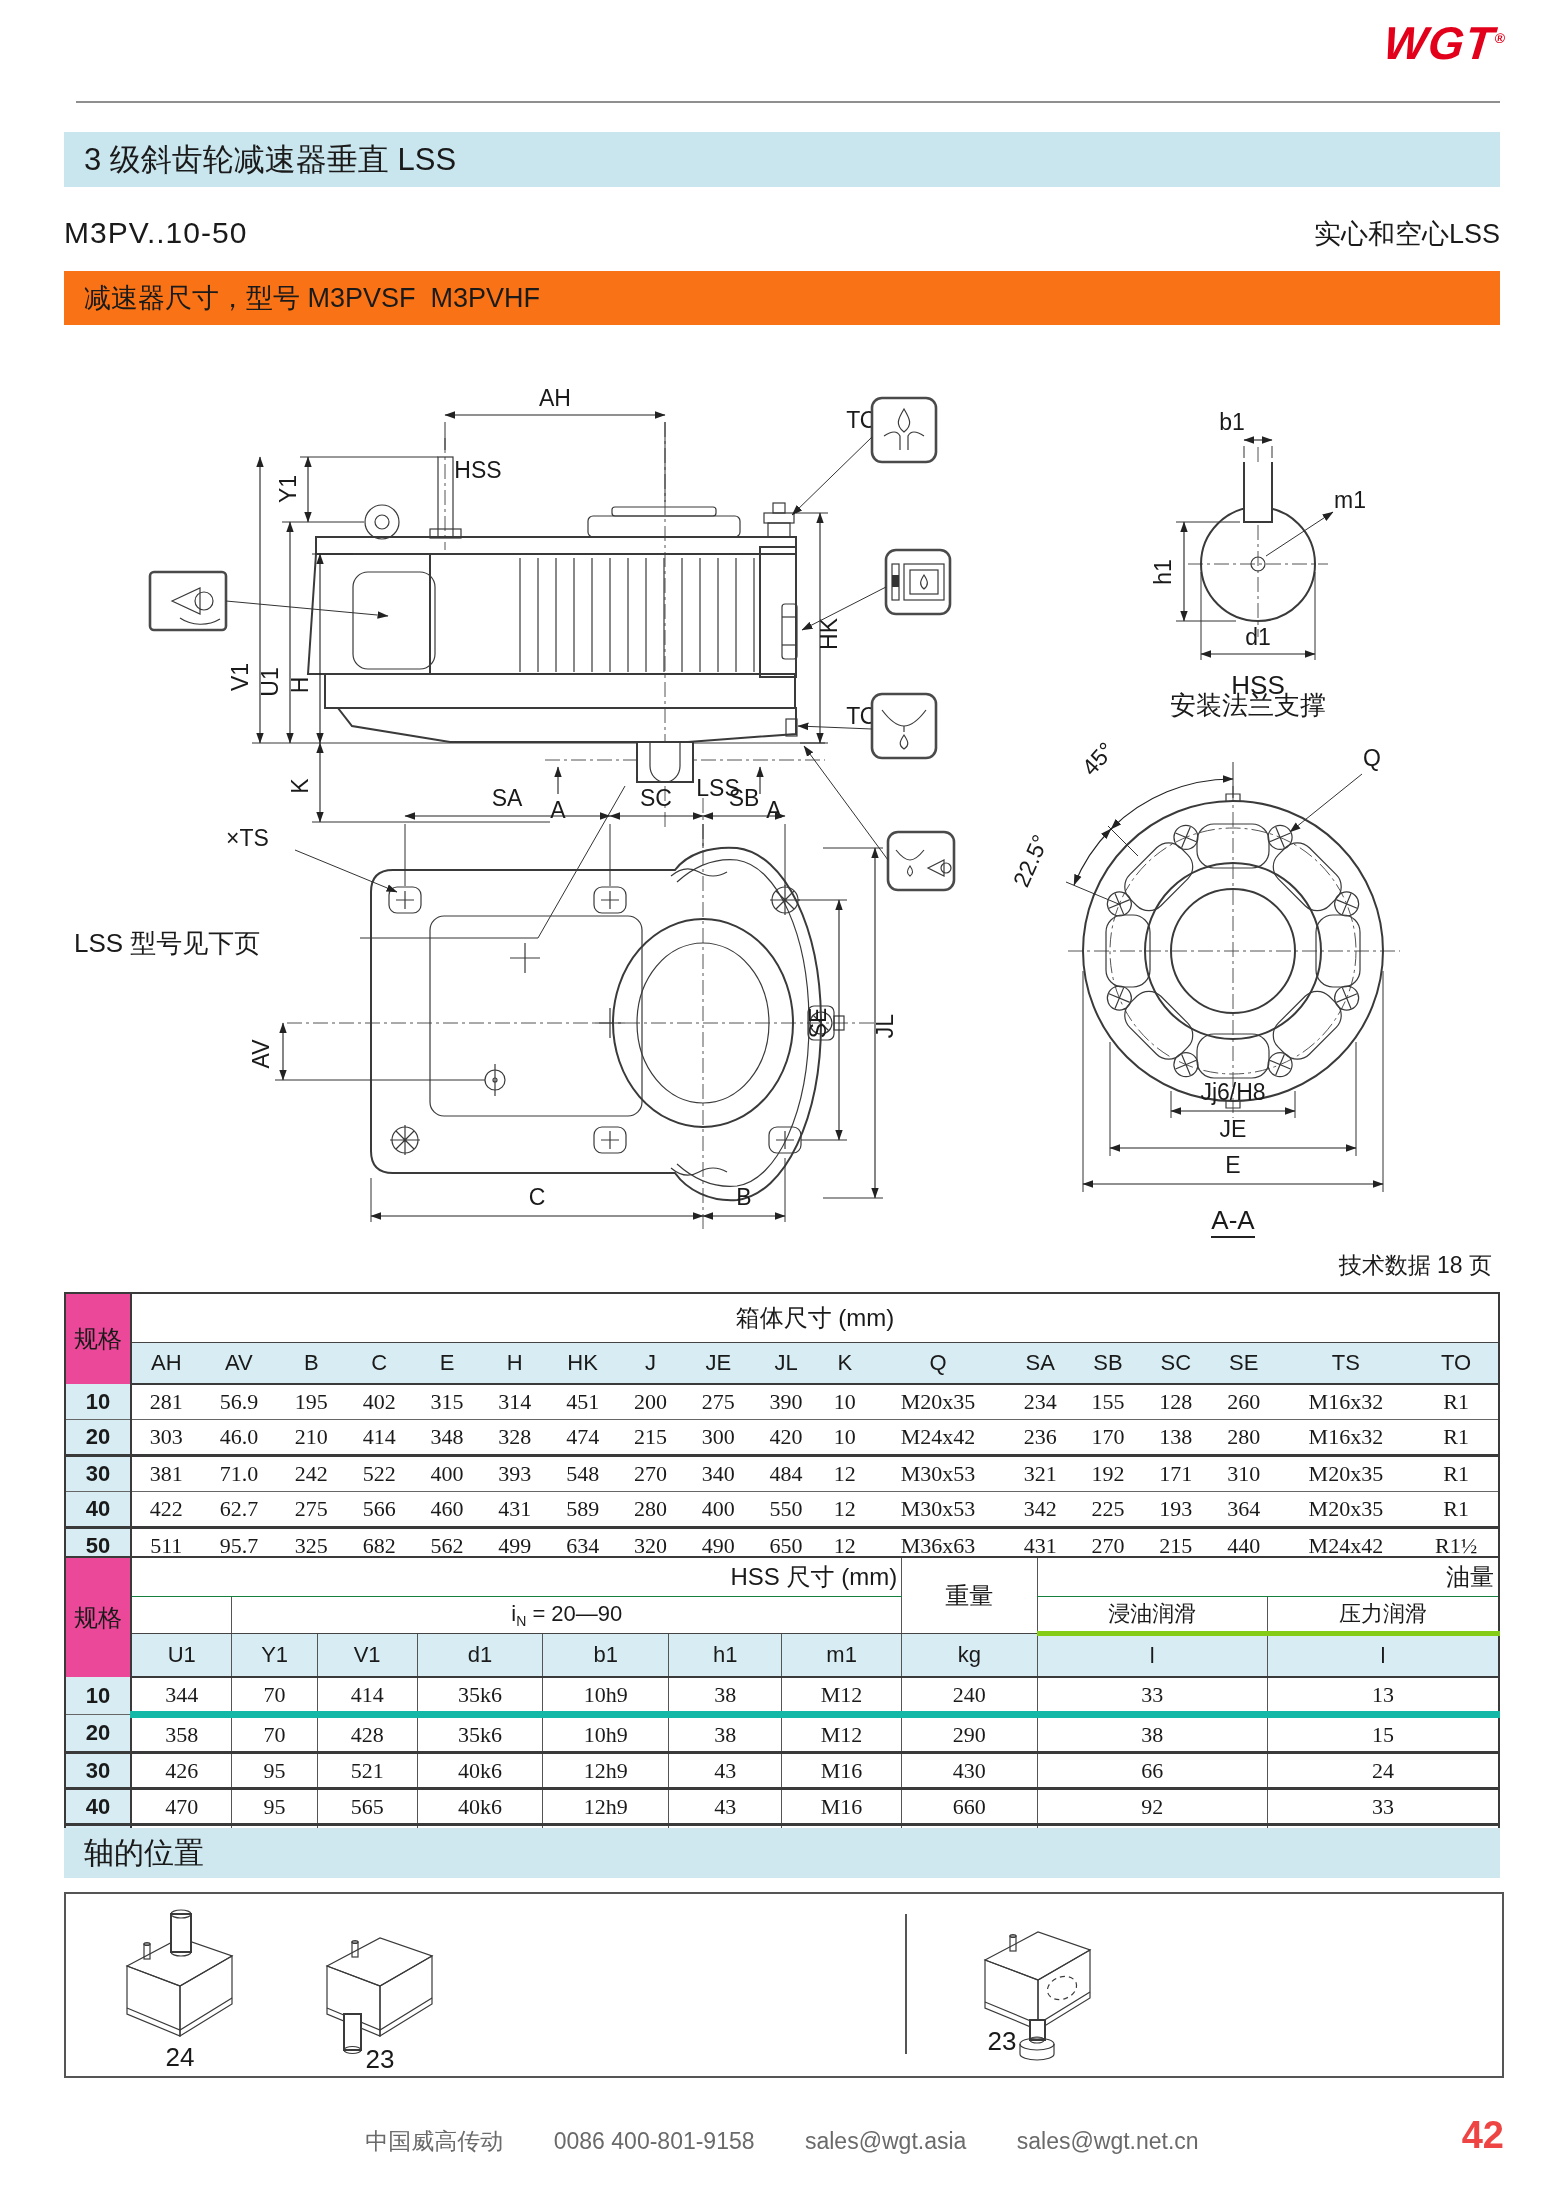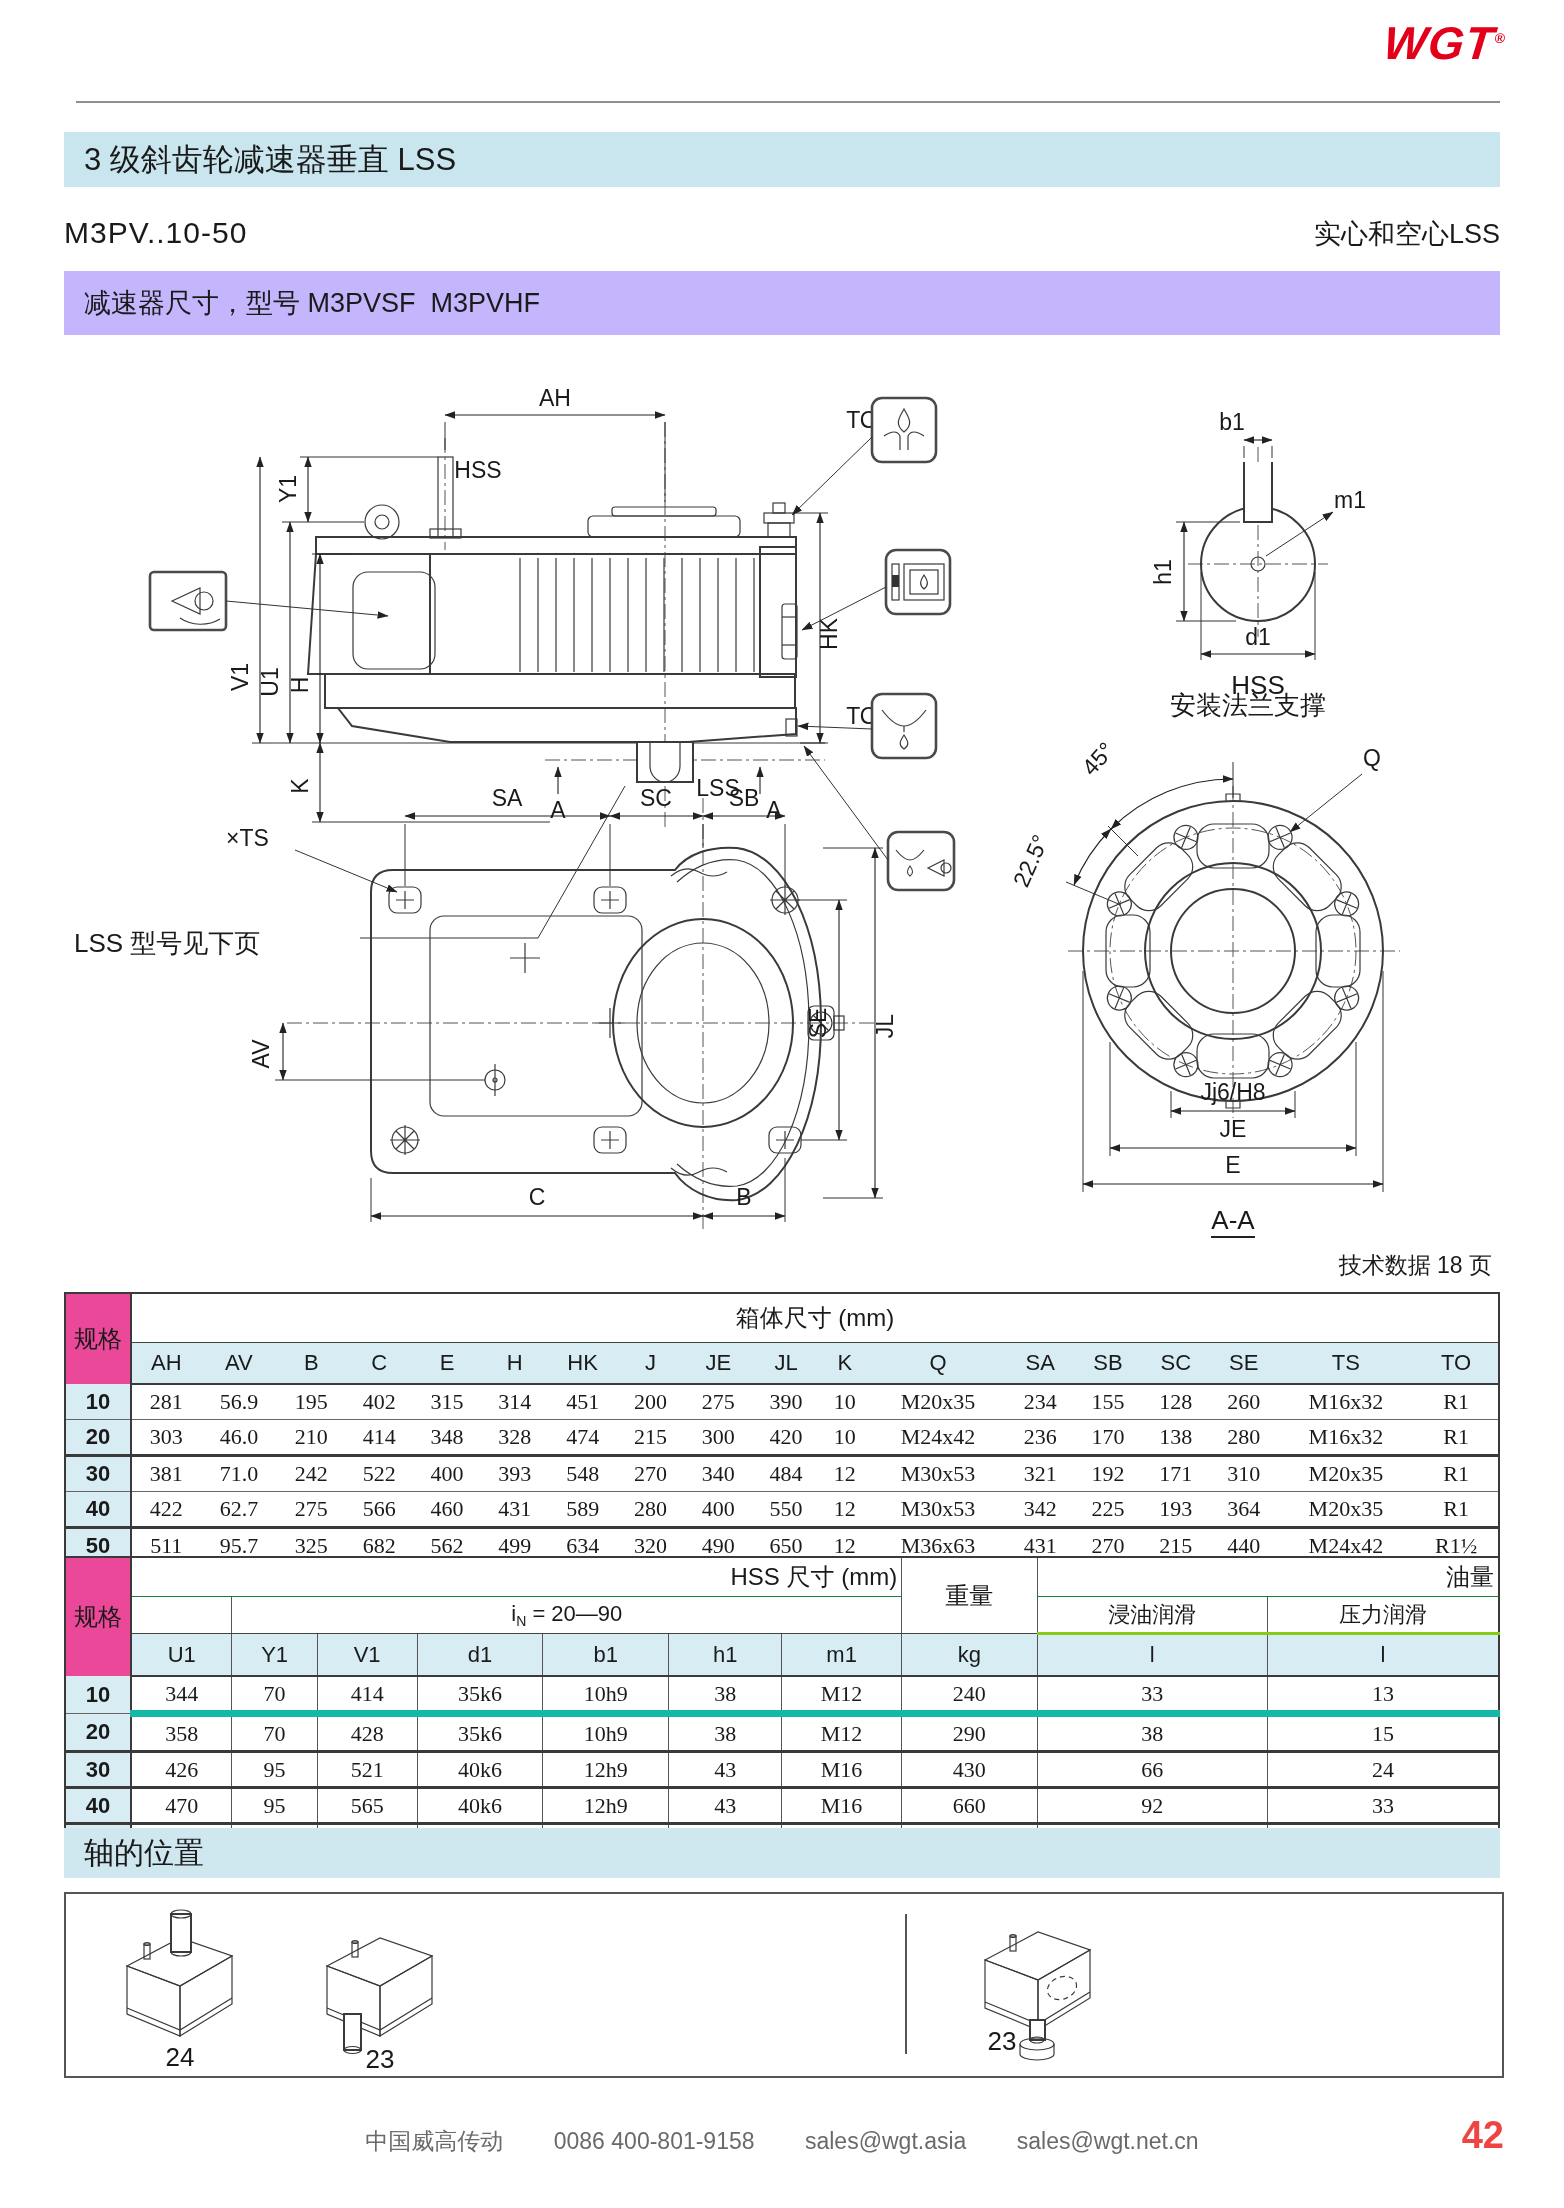--- a/index.html
+++ b/index.html
@@ -11,7 +11,7 @@
   .rule{top:101px;left:76px;width:1424px;height:2px;background:#8f8f8f;}
   .banner{left:64px;width:1436px;background:#c9e5ee;display:flex;align-items:center;padding-left:20px;box-sizing:border-box;}
   .banner1{top:132px;height:55px;font-size:31px;}
-  .banner2{top:271px;height:64px;font-size:27px;background:#c4b5fd;white-space:pre;padding-left:20px;}
+  .banner2{top:271px;height:54px;font-size:27px;background:#f97316;white-space:pre;padding-left:20px;}
   .banner3{top:1828px;height:50px;font-size:30px;background:#cfe8f0;}
   .modelrow{top:216px;left:64px;width:1436px;display:flex;justify-content:space-between;align-items:baseline;}
   .model-range{font-size:30px;letter-spacing:1px;}

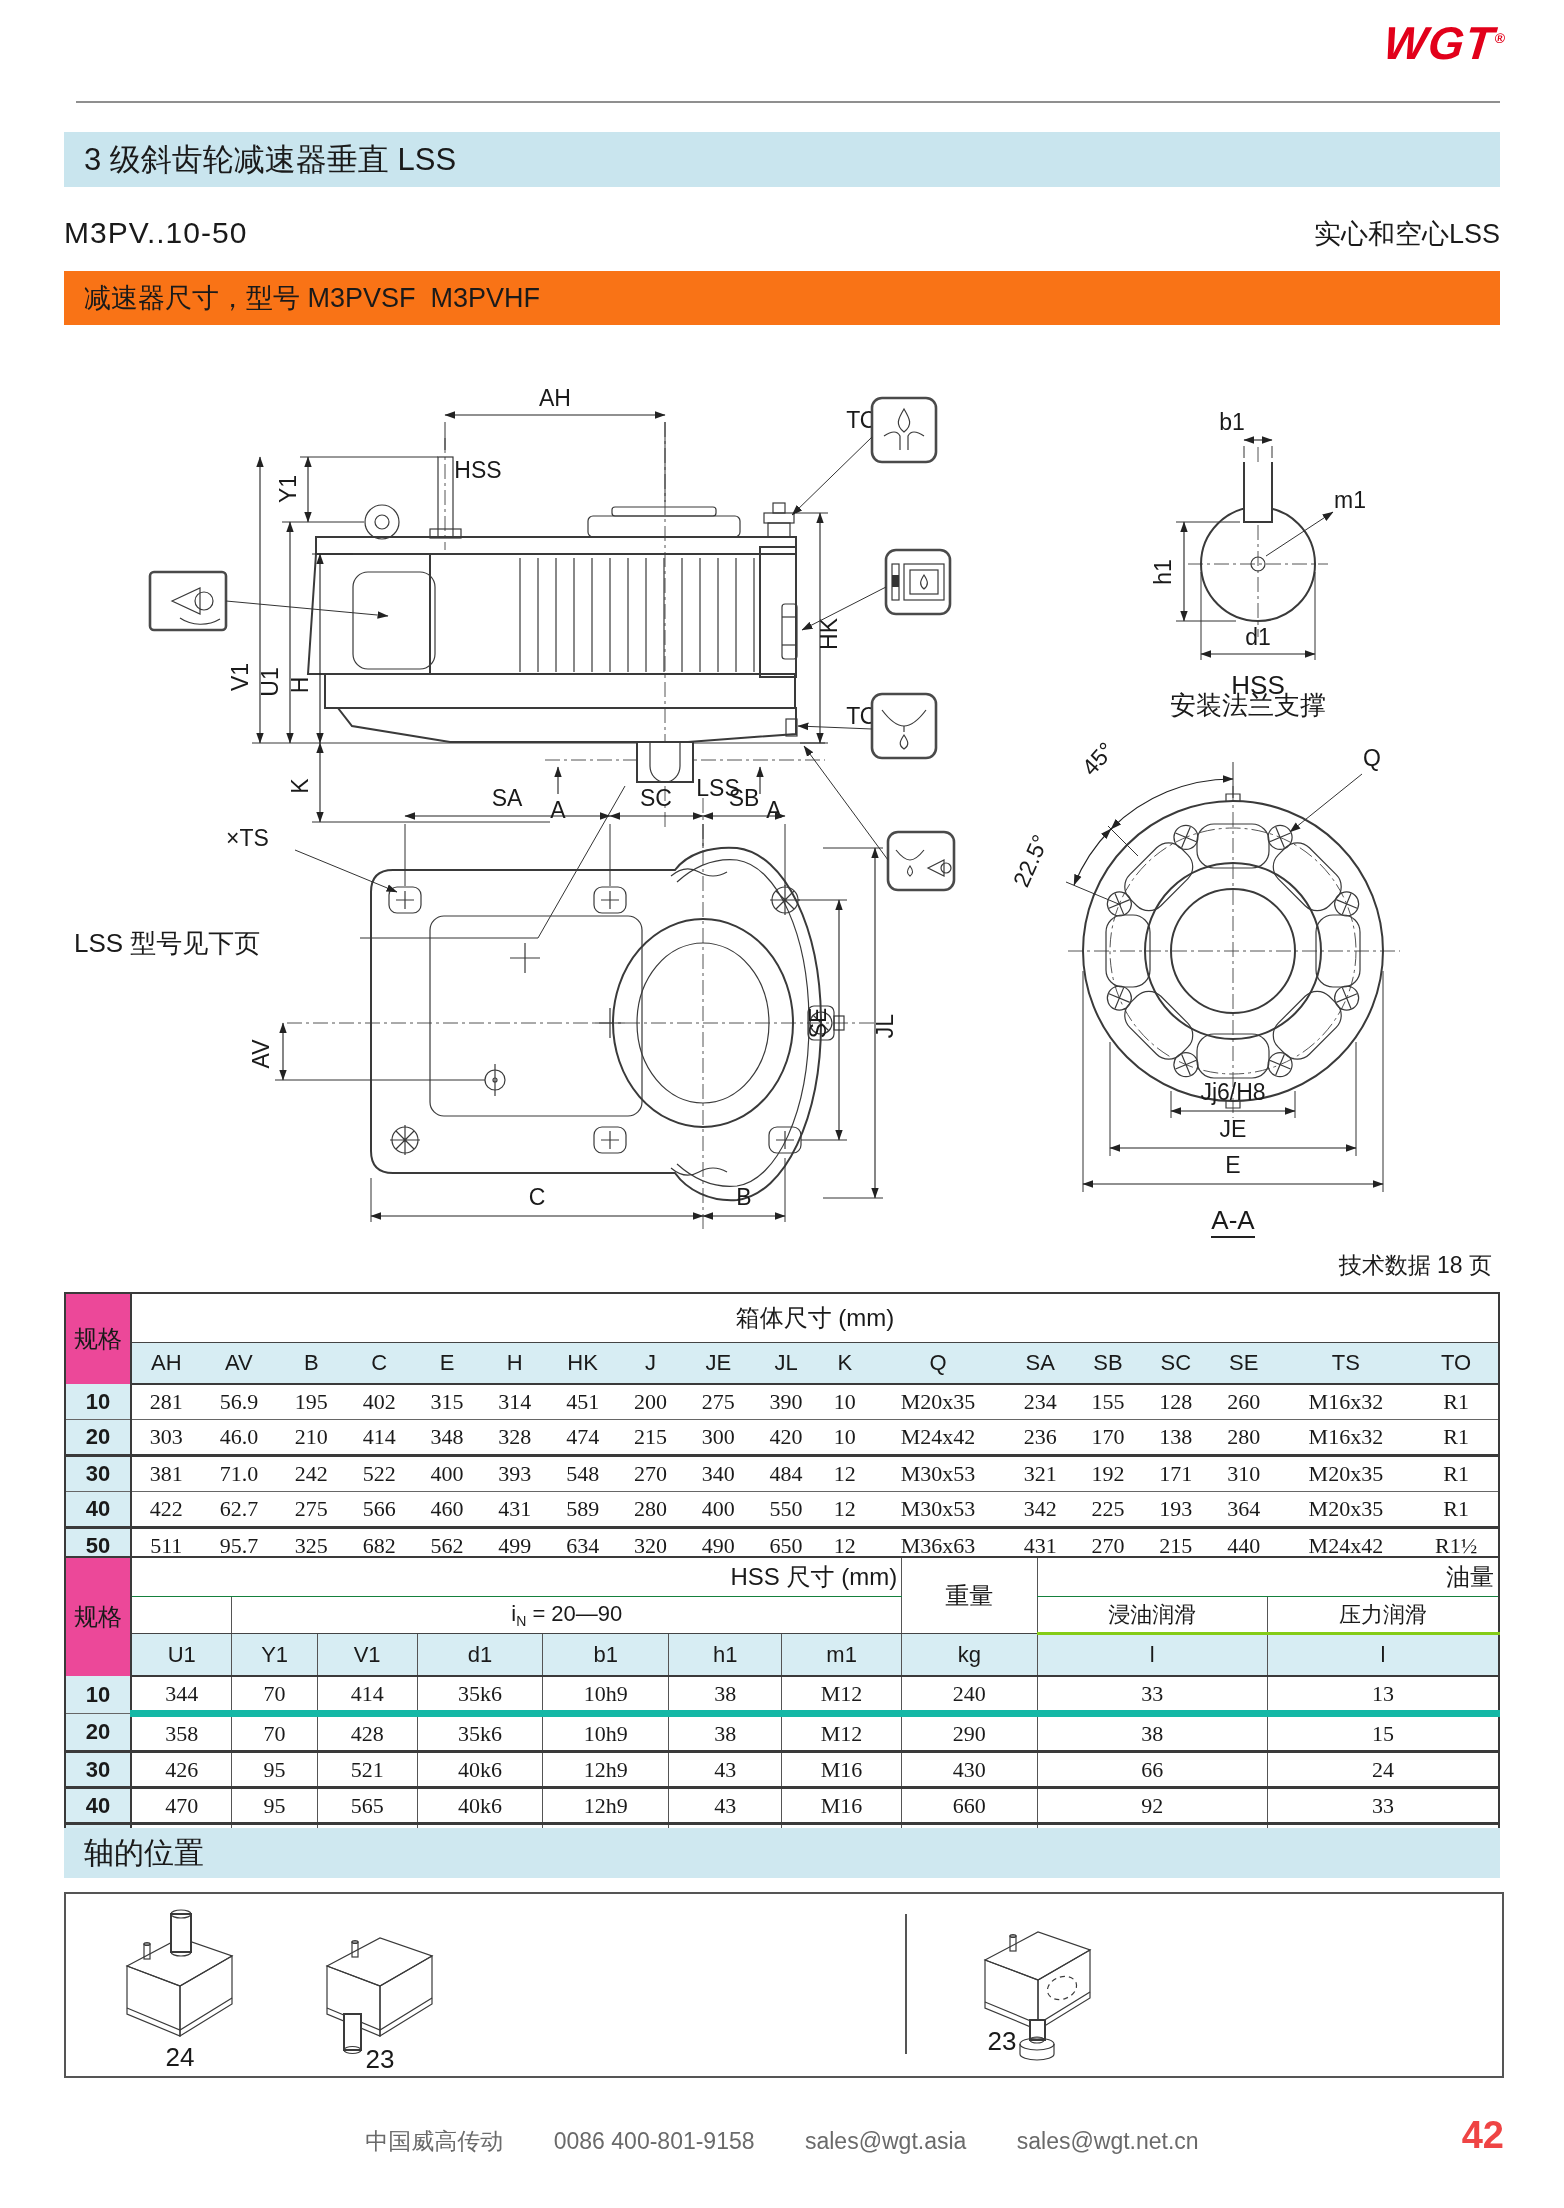--- a/index.html
+++ b/index.html
@@ -37,7 +37,7 @@
   .t2 th:first-child{border-left:none;}
   .t2 .ghead{font-size:24px;height:34px;border-bottom:1px solid #15803d;text-align:right;}
   .t2 .ratio{font-size:22px;height:32px;border-bottom:1px solid #444;}
-  .t2 .oilsub{font-size:22px;border-bottom:3px solid #84cc16;}
+  .t2 .oilsub{font-size:22px;border-bottom:5px solid #84cc16;}
   .t2 .wt{font-size:24px;border-bottom:1px solid #444;}
   .t2 .colrow th{font-size:22px;background:#d7edf3;border-bottom:2px solid #3a3a3a;height:36px;}
   .t2 tbody td{font-family:"Liberation Serif","DejaVu Serif",serif;font-size:22px;height:29px;border-bottom:7px solid #14b8a6;}

